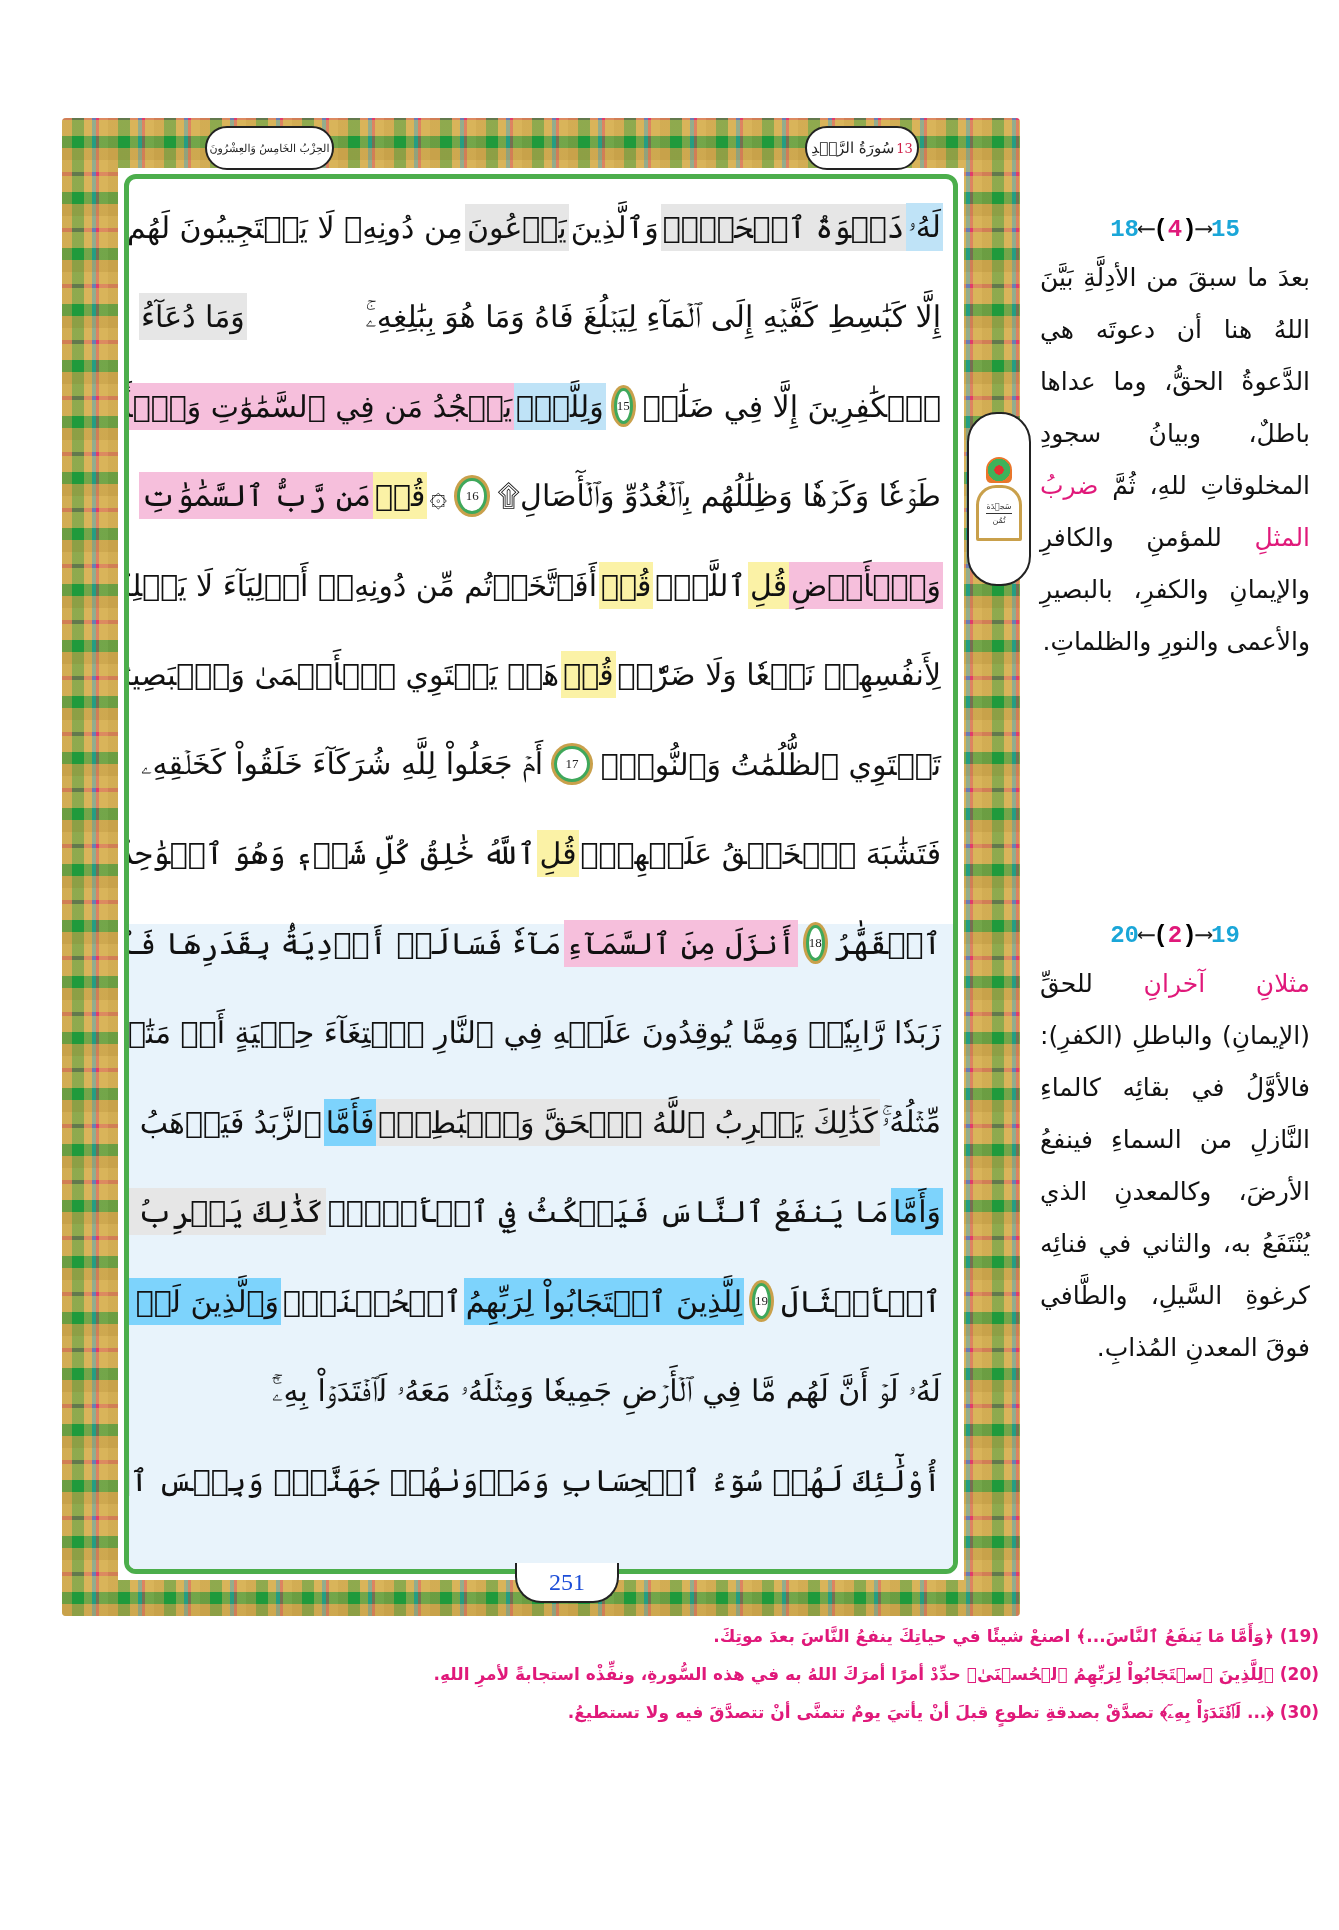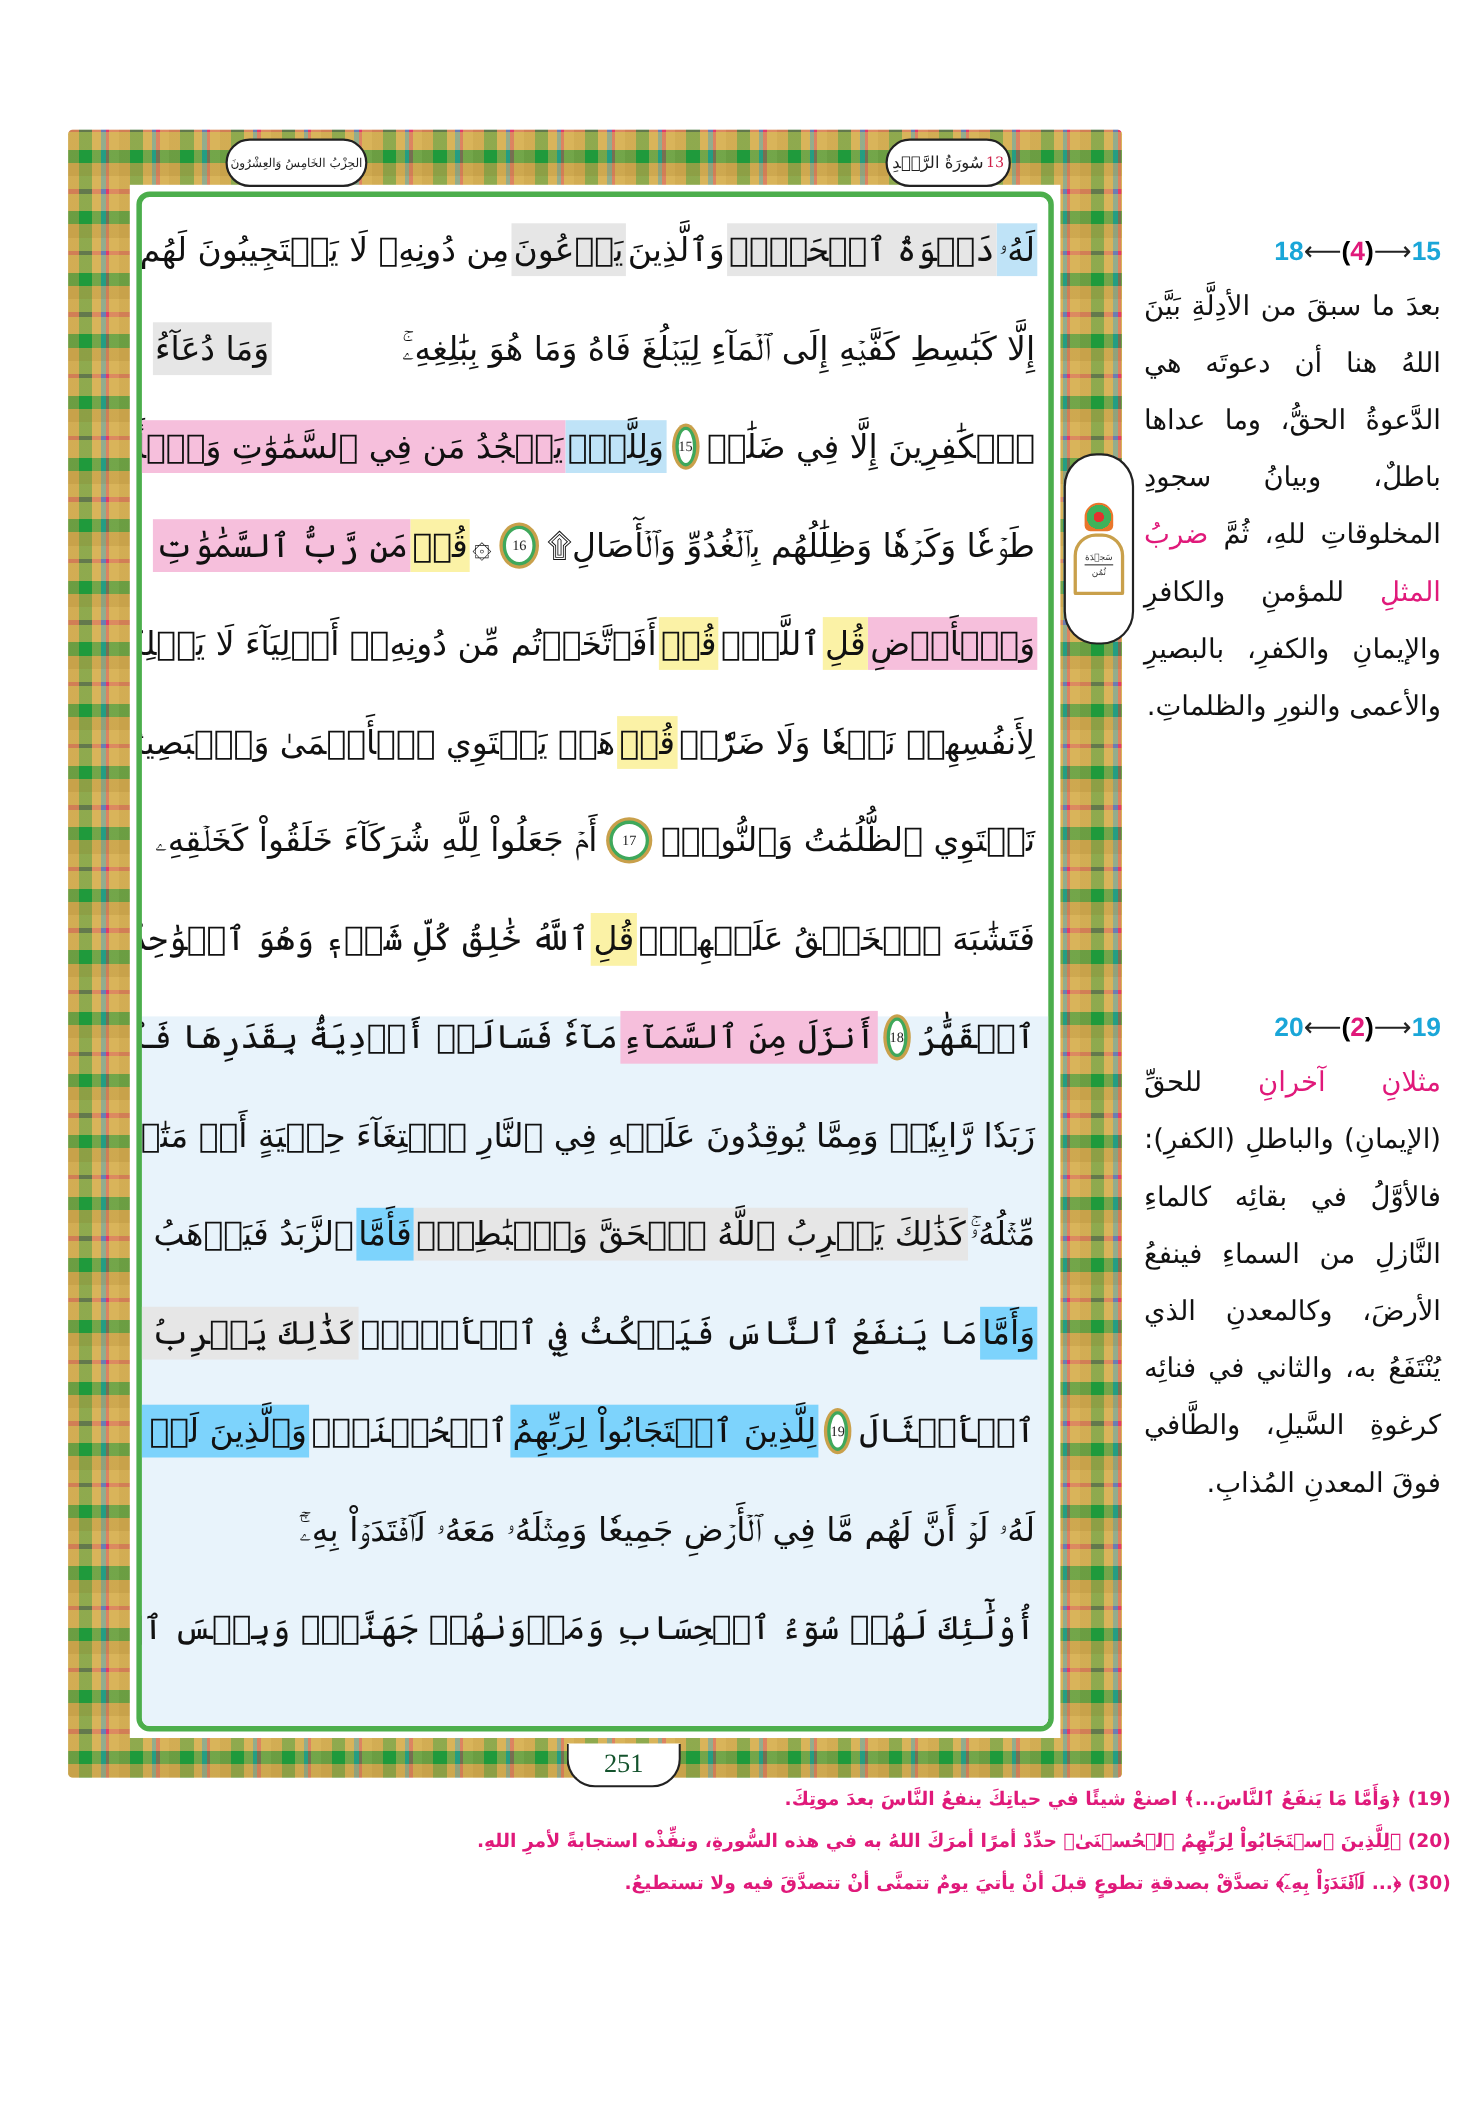--- a/index.html
+++ b/index.html
@@ -33,7 +33,7 @@
   .hl-green{background:#7dd3fc;}
   .ayah-mark{display:inline-flex;align-items:center;justify-content:center;width:30px;height:30px;border-radius:50%;border:3px solid #3fa85b;background:#fff;box-shadow:0 0 0 3px #c9a04b;font-family:"Liberation Serif",serif;font-size:13px;color:#222;margin:0 8px;}
   .side{position:absolute;left:1040px;width:270px;direction:rtl;text-align:justify;font-family:"DejaVu Sans",sans-serif;color:#111;}
-  .side-range{position:absolute;left:1040px;width:270px;text-align:right;font-family:Liberation Sans, sans-serif;font-weight:bold;font-size:24px;direction:ltr;}
+  .side-range{position:absolute;left:1040px;width:270px;text-align:center;font-family:Liberation Mono, monospace;font-weight:bold;font-size:24px;direction:ltr;}
   .side-range .cyan{color:#1aa6d8;}
   .side-range .pink{color:#e0197a;}
   .side-range .arrow{color:#222;font-weight:normal;}

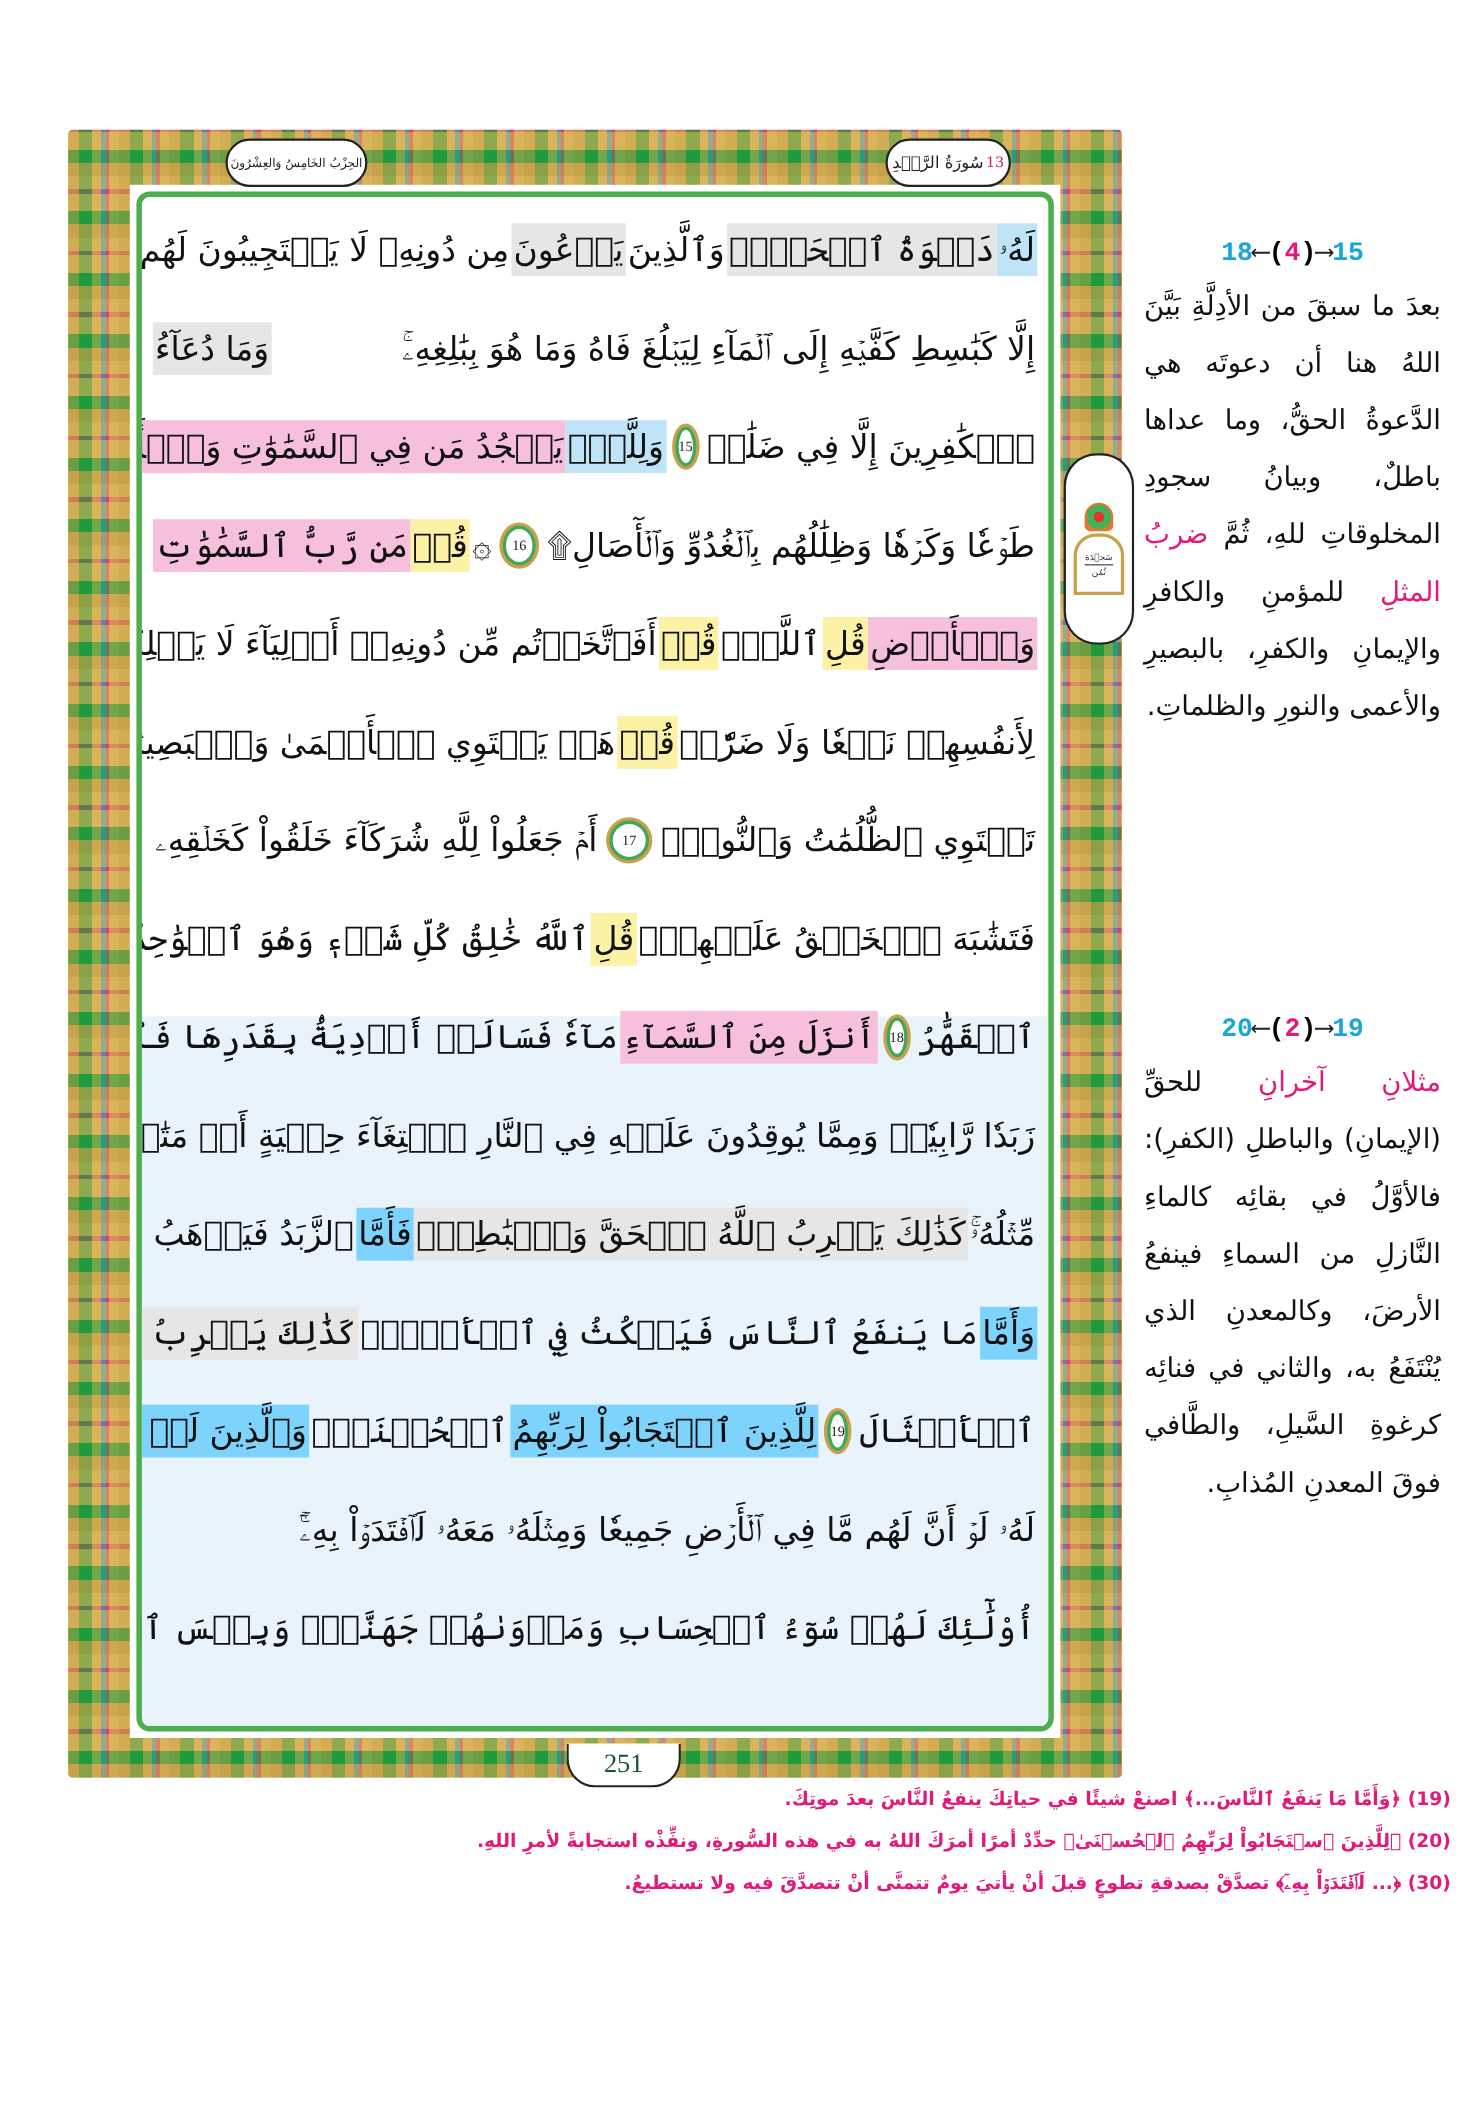--- a/index.html
+++ b/index.html
@@ -18,7 +18,7 @@
   .surah-oval{left:805px;width:110px;font-size:15px;}
   .surah-oval .num{color:#d0204a;font-size:13px;margin-left:2px;}
   .hizb-oval{left:165px;width:125px;font-size:11px;margin-left:40px;}
-  .page-num{position:absolute;left:515px;top:1563px;width:100px;height:38px;background:#fff;border:2px solid #222;border-top:none;border-radius:0 0 26px 26px;display:flex;align-items:center;justify-content:center;font-family:"Liberation Serif",serif;font-size:24px;color:#14532d;margin-top:22px;}
+  .page-num{position:absolute;left:515px;top:1563px;width:100px;height:38px;background:#fff;border:2px solid #222;border-top:none;border-radius:0 0 26px 26px;display:flex;align-items:center;justify-content:center;font-family:"Liberation Serif",serif;font-size:24px;color:#1d4ed8;}
   .sajda-marker{position:absolute;left:967px;top:412px;width:60px;height:170px;background:#fff;border:2px solid #222;border-radius:30px;display:flex;flex-direction:column;align-items:center;justify-content:center;}
   .sajda-marker .flower{width:26px;height:26px;background:radial-gradient(circle,#e2332f 0 25%,#3fb25a 26% 60%,#e9762b 61%);border-radius:50% 50% 20% 20%;}
   .sajda-marker .arch{margin-top:2px;width:40px;height:50px;border:3px solid #c9a04b;border-radius:20px 20px 2px 2px;background:#fff;display:flex;flex-direction:column;align-items:center;justify-content:center;font-size:8px;color:#333;}

